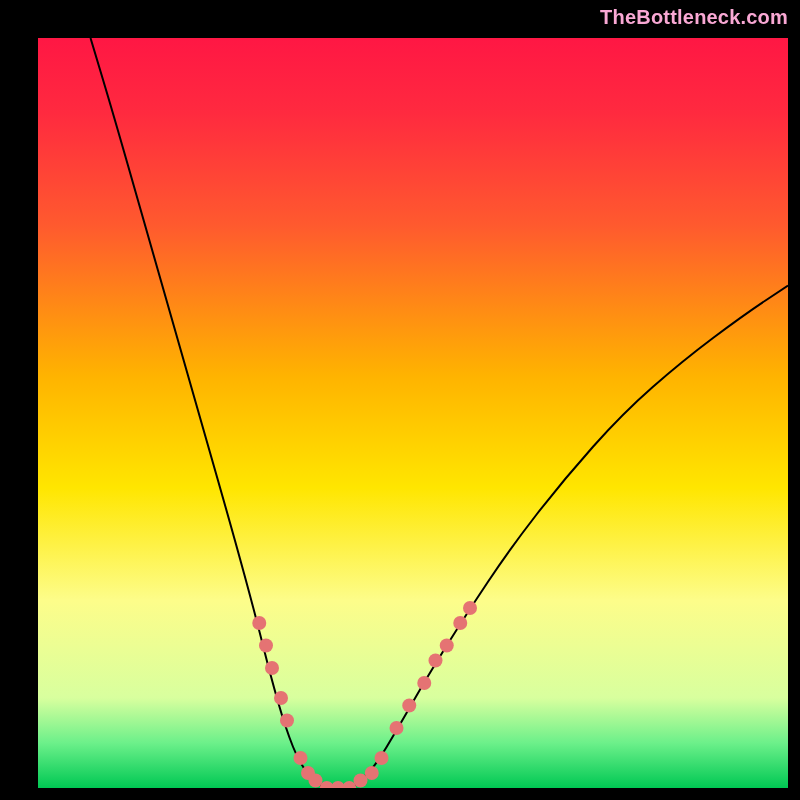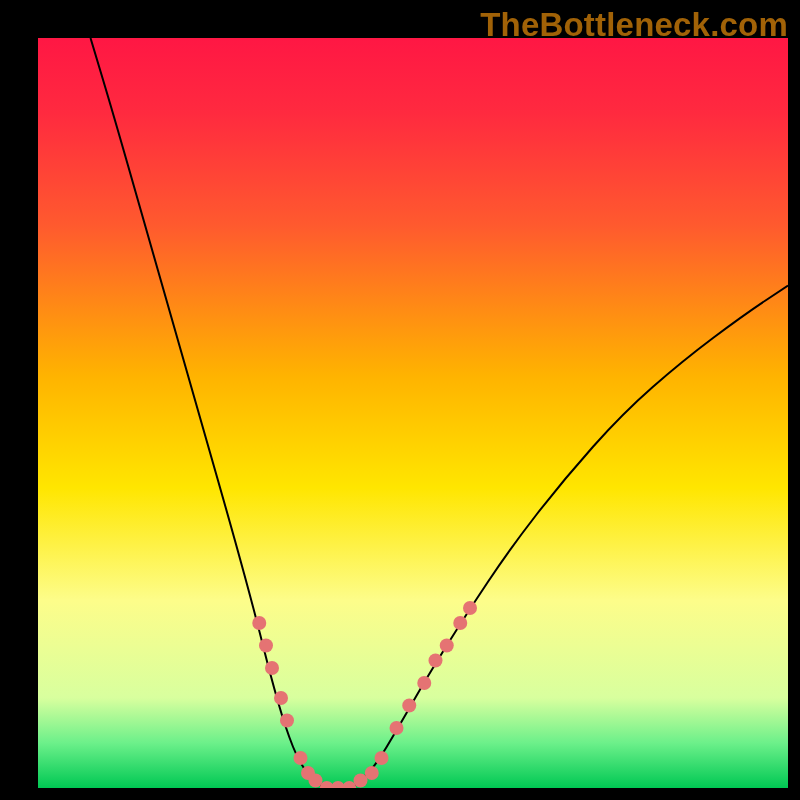--- a/index.html
+++ b/index.html
@@ -21,9 +21,9 @@
     position: absolute;
     top: 6px;
     right: 12px;
-    font-size: 33px;
+    font-size: 20px;
     font-weight: 600;
-    color: #a16207;
+    color: #f9a8d4;
     letter-spacing: 0.2px;
     z-index: 10;
     user-select: none;

